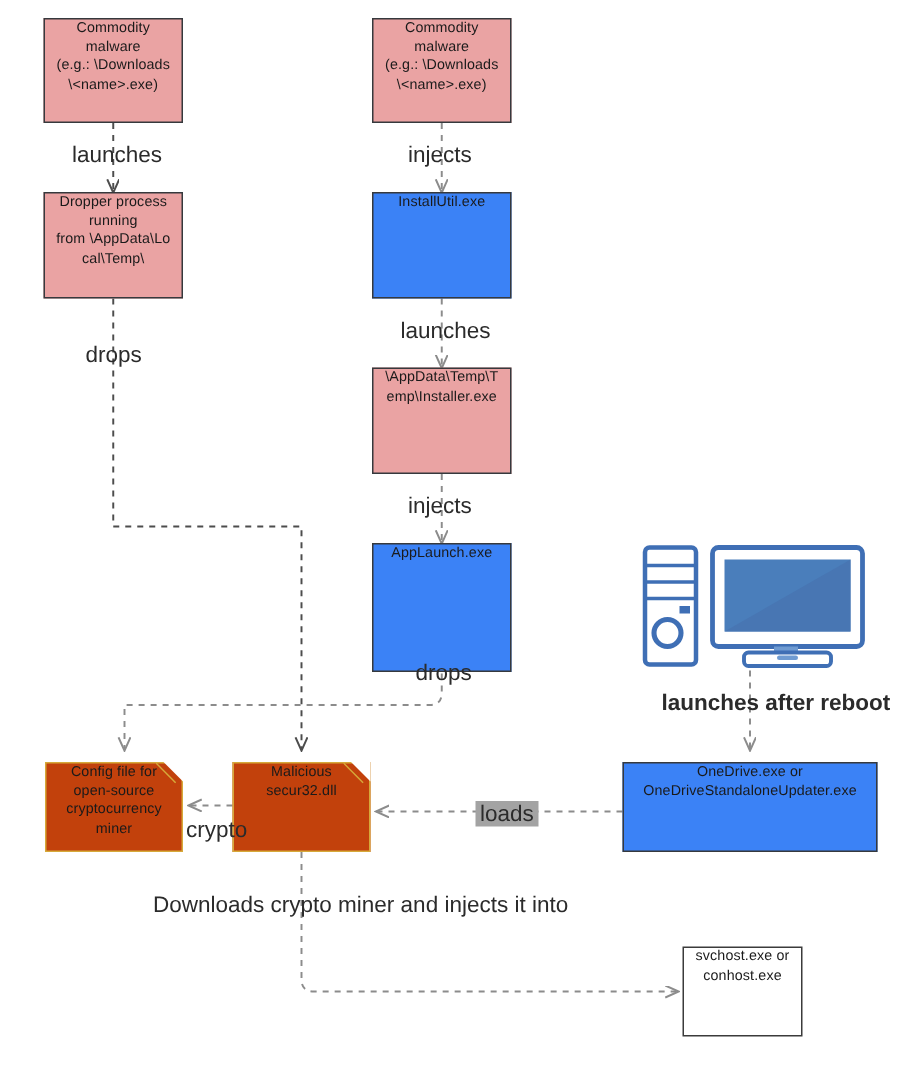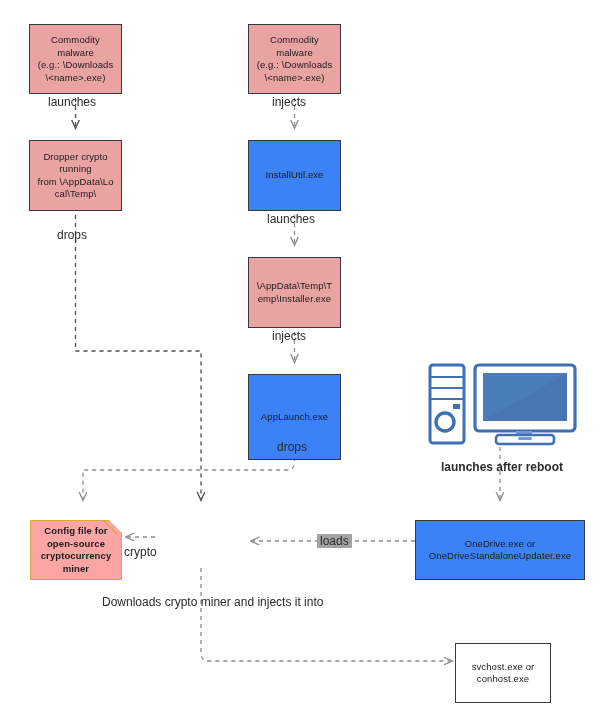--- a/index.html
+++ b/index.html
@@ -30,14 +30,13 @@
     position: absolute;
     box-sizing: border-box;
     display: flex;
-    align-items: center;
+    align-items: flex-start;
     justify-content: center;
     text-align: center;
     font-size: 9.5px;
     line-height: 12.5px;
     color: #1a1a1a;
     letter-spacing: 0.1px;
-    margin-top: 12px;
   }
   .node .txt {
     display: block;

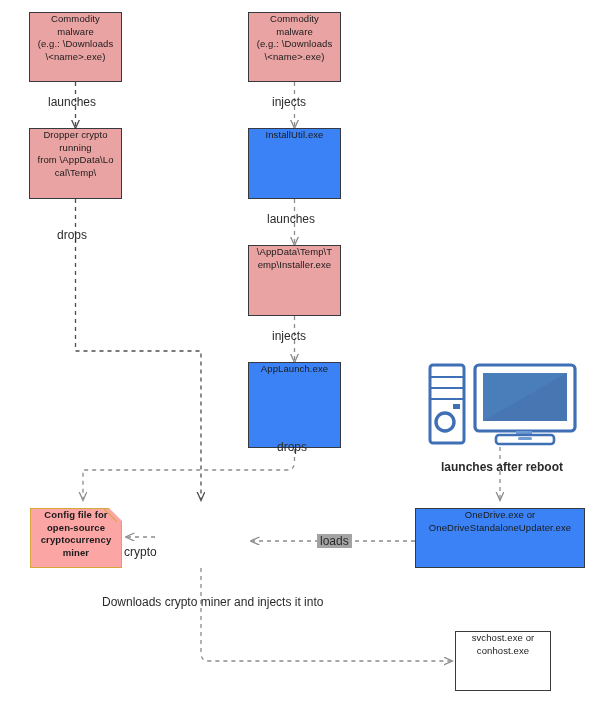--- a/index.html
+++ b/index.html
@@ -84,7 +84,7 @@
   }
   .edge-label {
     position: absolute;
-    font-size: 12px;
+    font-size: 15px;
     color: #2b2b2b;
     white-space: nowrap;
     background: transparent;

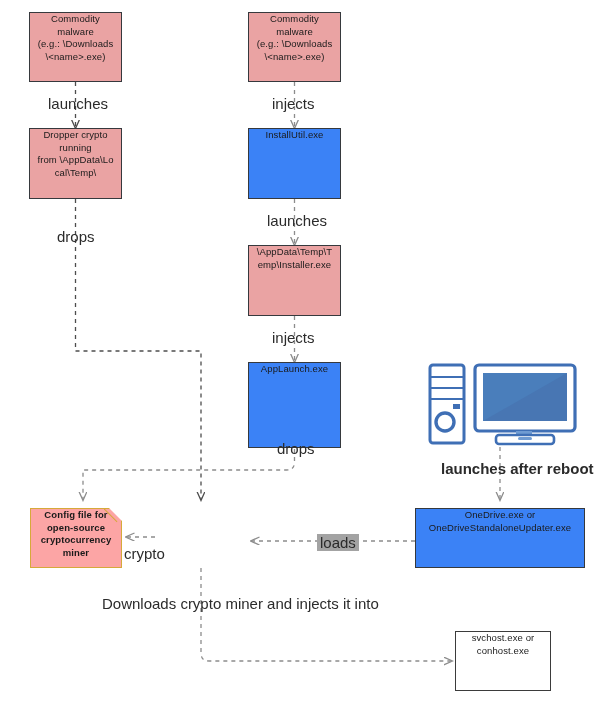--- a/index.html
+++ b/index.html
@@ -158,7 +158,7 @@
   </div>
 
   <div class="node box pink" style="left:29px; top:128px; width:93px; height:71px;">
-    <span class="txt">Dropper crypto
+    <span class="txt">Dropper process
 running
 from \AppData\Lo
 cal\Temp\</span>

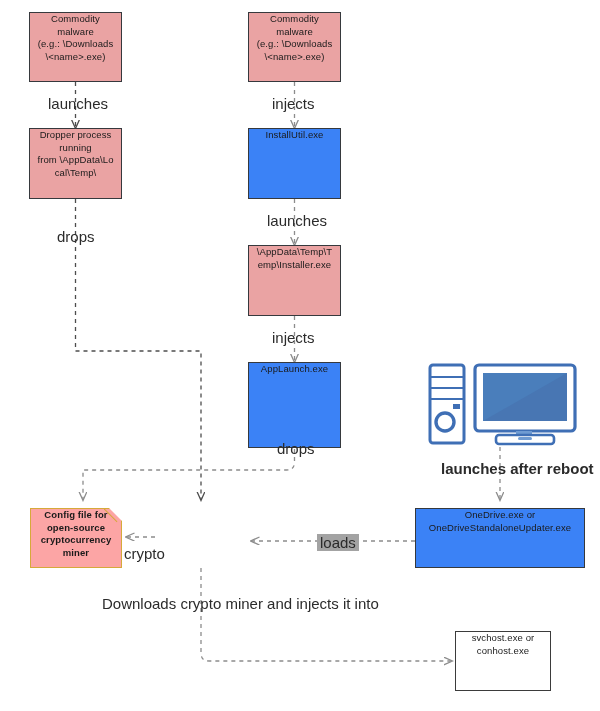--- a/index.html
+++ b/index.html
@@ -50,9 +50,8 @@
   .box.blue   { background: #3b82f6; }
   .box.white  { background: #ffffff; border-color: #3b3b3b; }
   .note {
-    background: #fca5a5;
+    background: #c2410c;
     border: 1.3px solid #d6a93a;
-    font-weight: bold;
   }
   .note .fold {
     position: absolute;

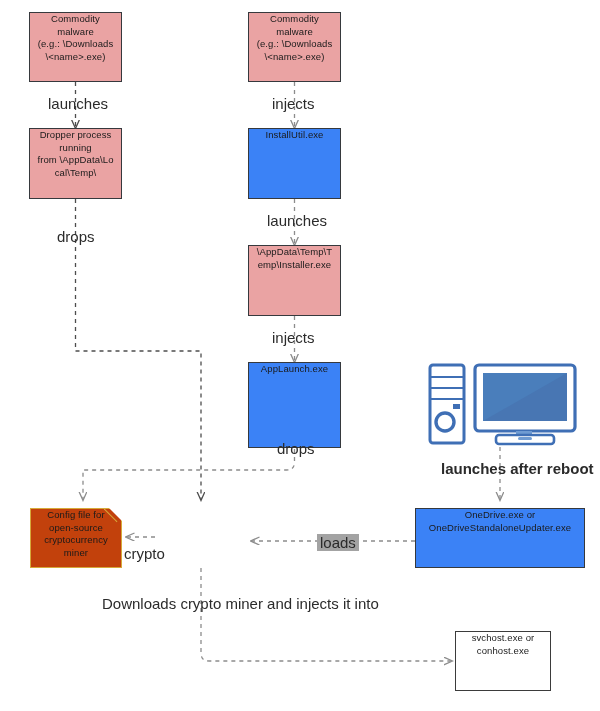--- a/index.html
+++ b/index.html
@@ -192,6 +192,12 @@
 miner</span>
   </div>
 
+  <div class="node note" style="left:155px; top:508px; width:92px; height:60px; position:absolute;">
+    <span class="fold"></span>
+    <span class="foldline"></span>
+    <span class="txt">Malicious
+secur32.dll</span>
+  </div>
 
   <div class="node box blue" style="left:415px; top:508px; width:170px; height:60px;">
     <span class="txt">OneDrive.exe or

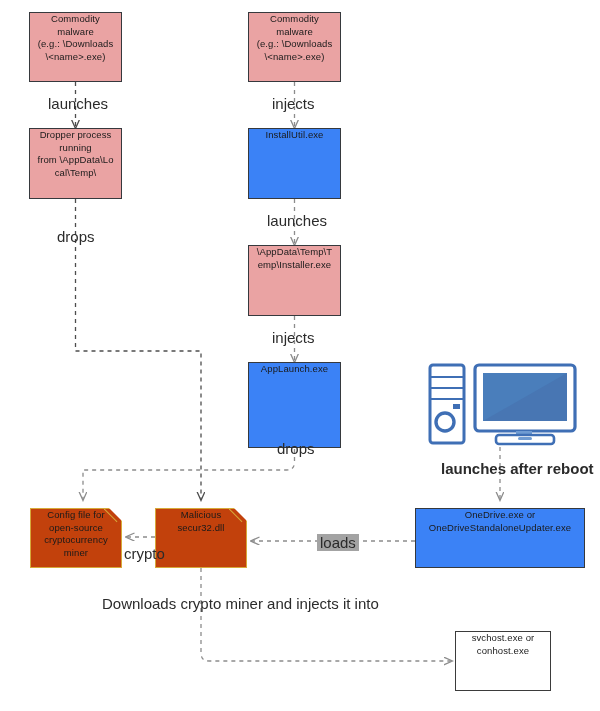--- a/index.html
+++ b/index.html
@@ -204,7 +204,7 @@
 OneDriveStandaloneUpdater.exe</span>
   </div>
 
-  <div class="node box white" style="left:455px; top:631px; width:96px; height:60px;">
+  <div class="node box white" style="left:455px; top:631px; width:80px; height:60px;">
     <span class="txt">svchost.exe or
 conhost.exe</span>
   </div>

